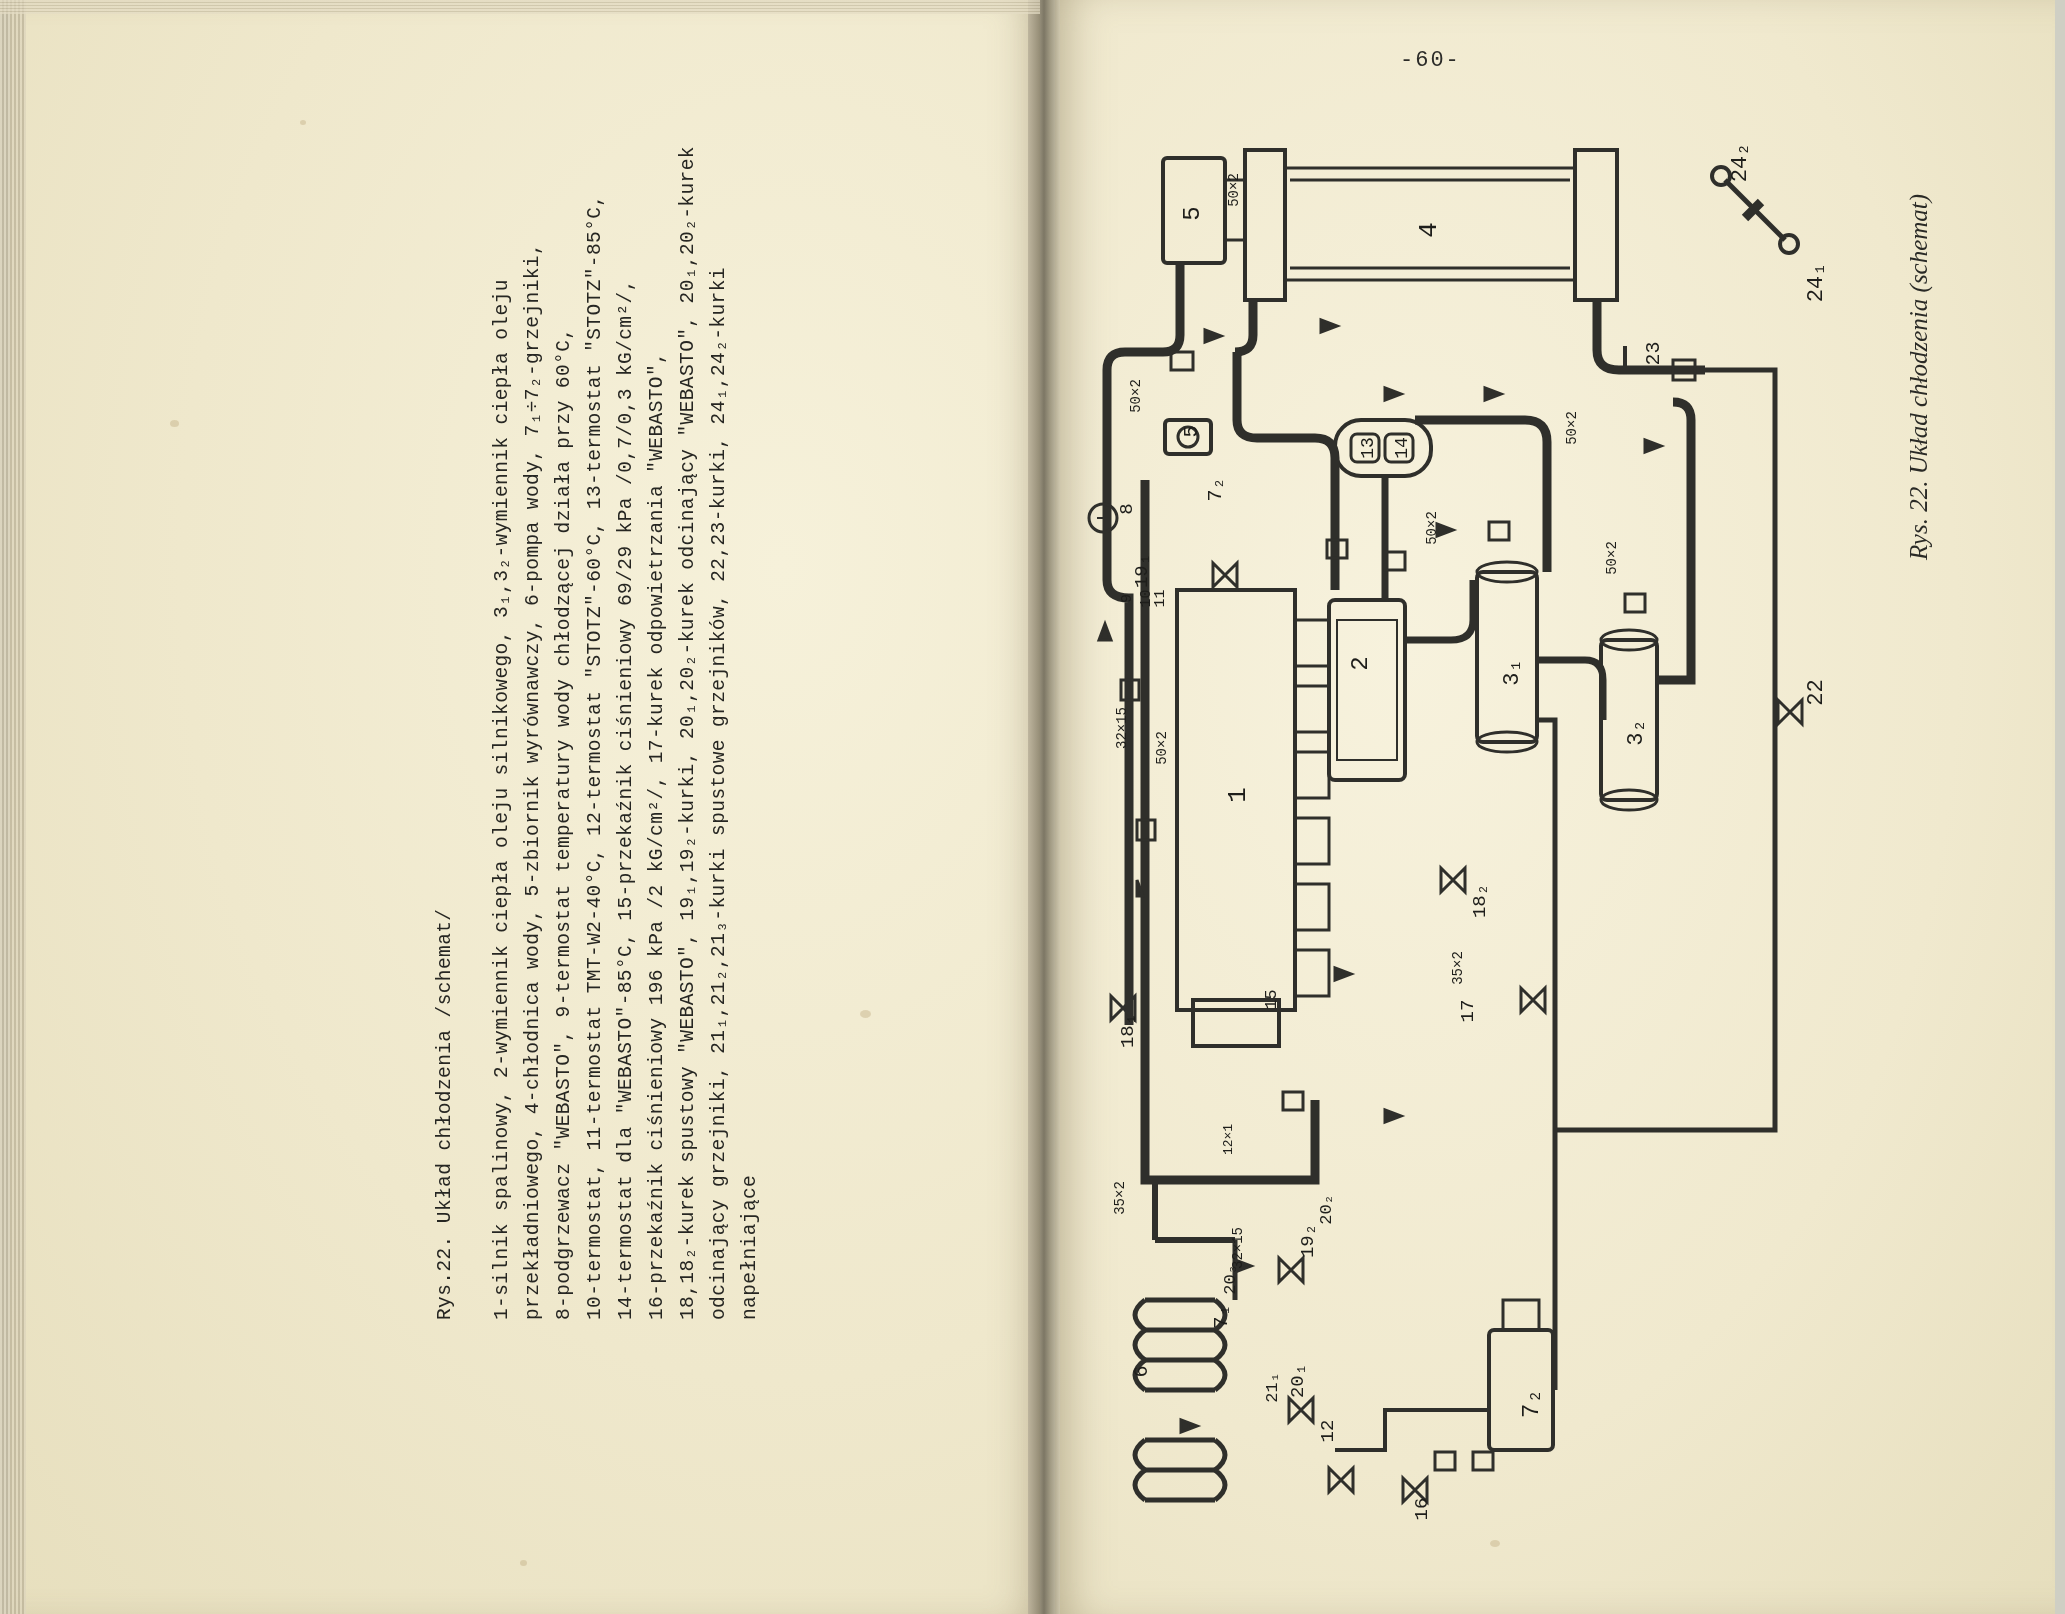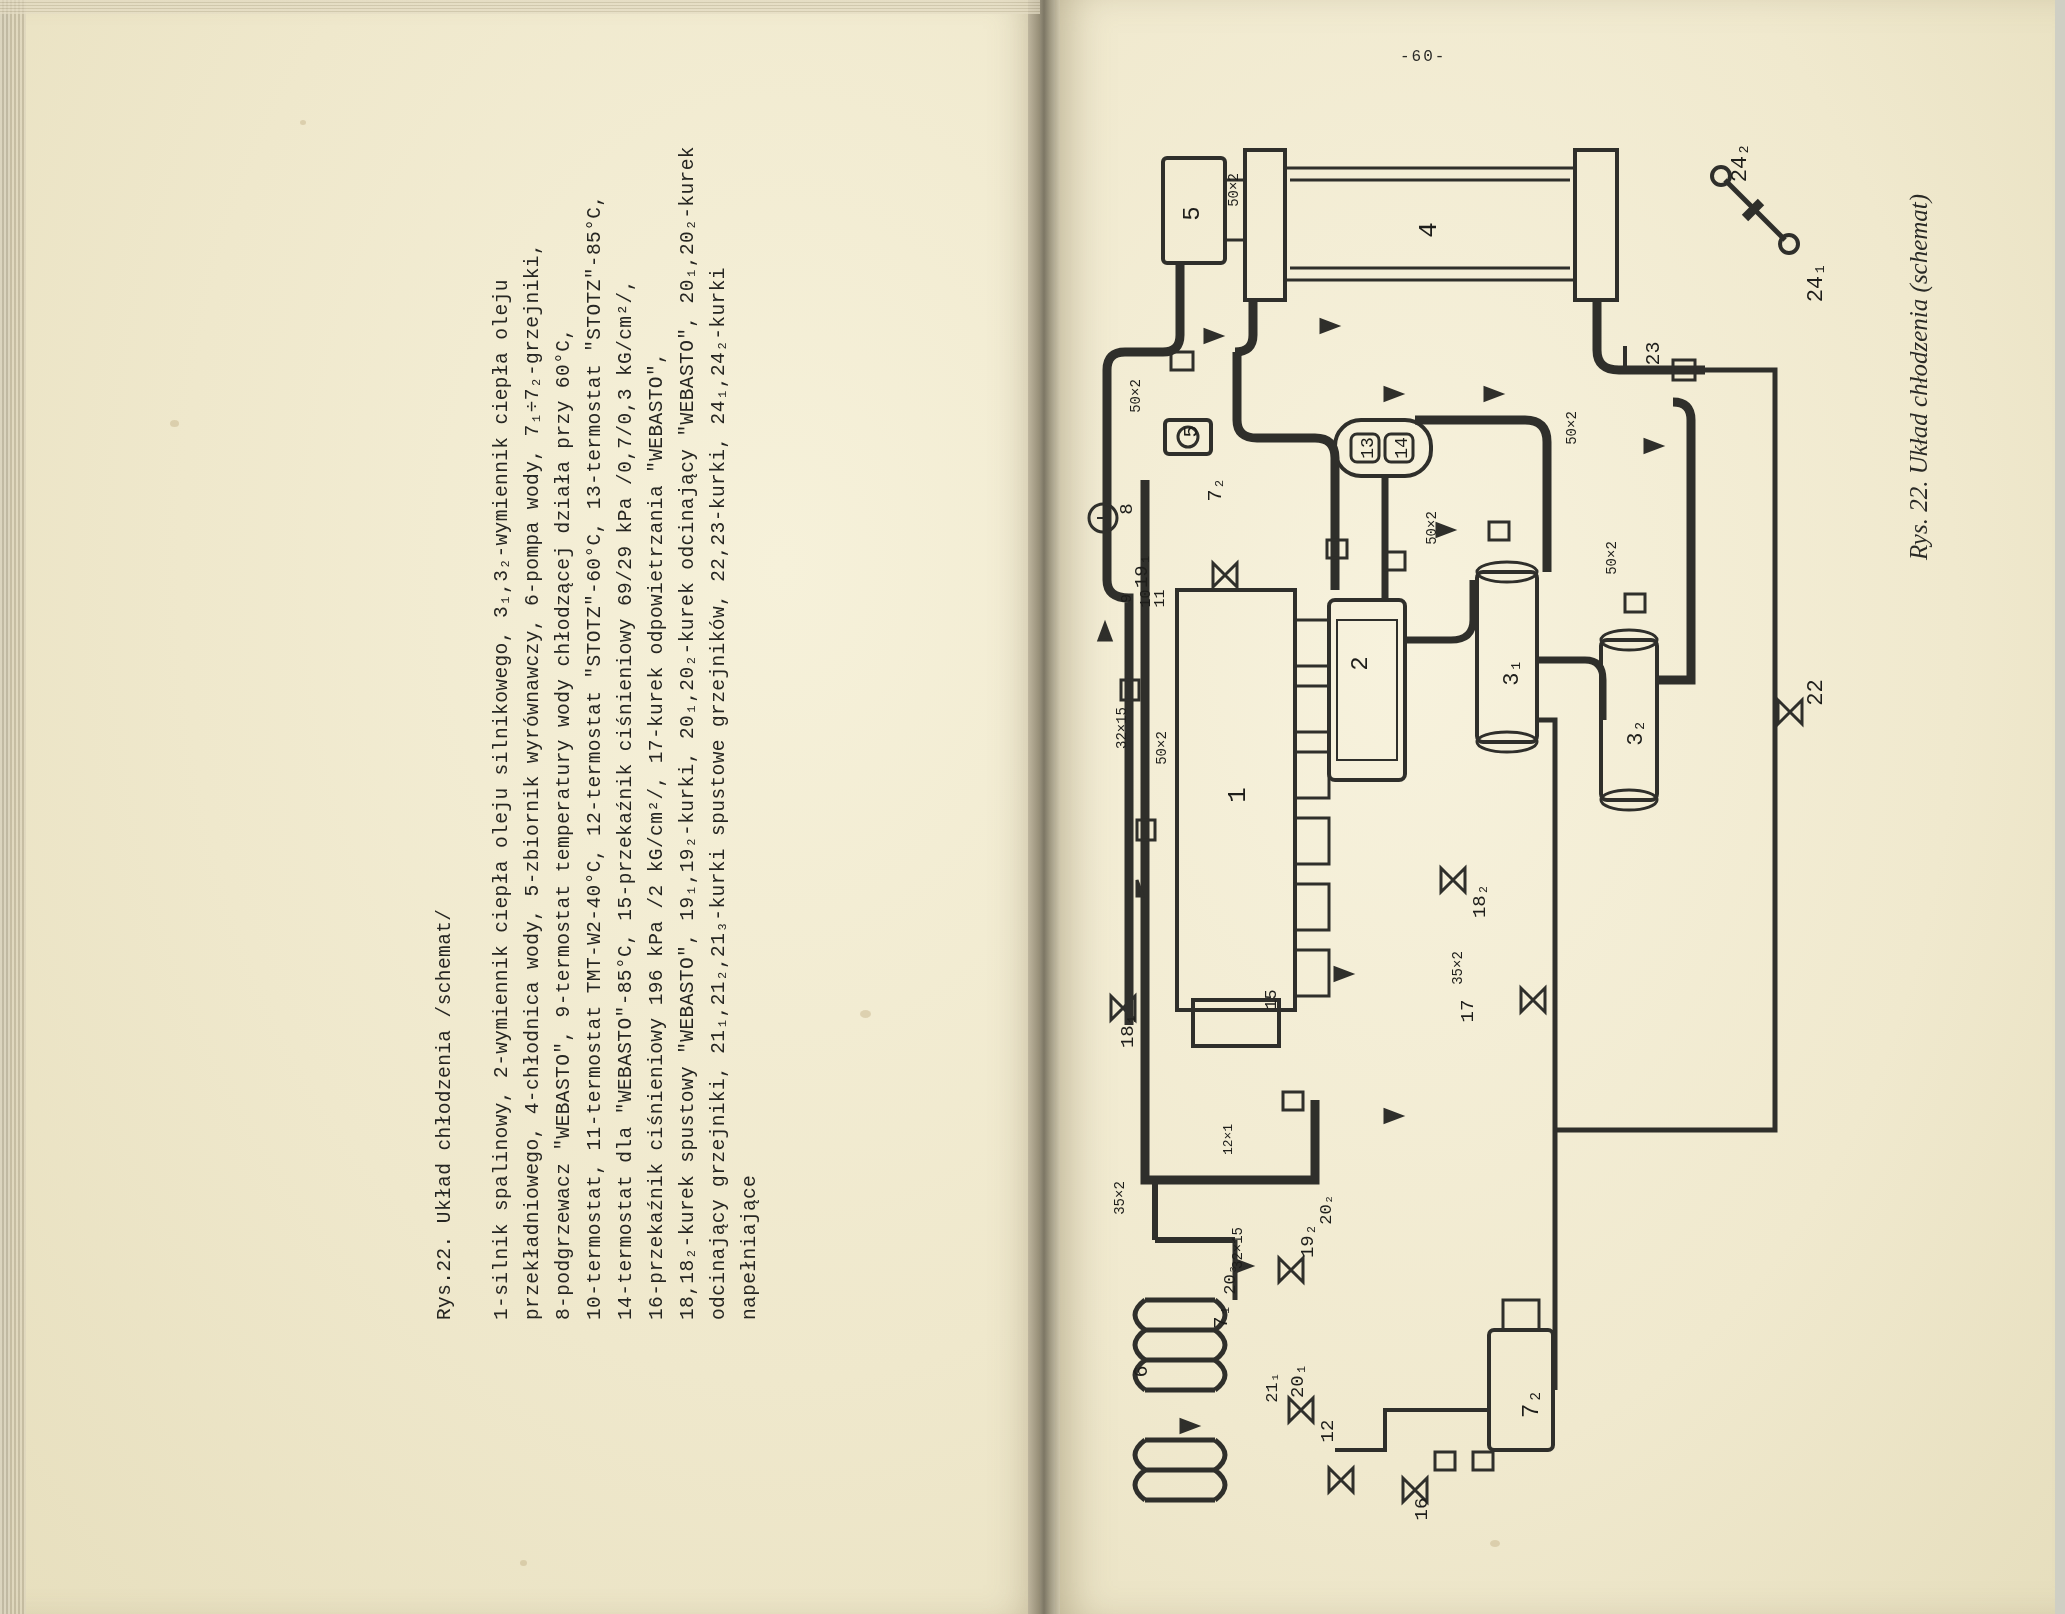--- a/index.html
+++ b/index.html
@@ -67,7 +67,7 @@
   
   .pagenum{
     position:absolute;left:1400px;top:48px;
-    font-size:16px;letter-spacing:2px;color:#2b2b28;
+    font-size:22px;letter-spacing:2px;color:#2b2b28;
   }
   .fig-caption{
     position:absolute;left:1905px;top:560px;

